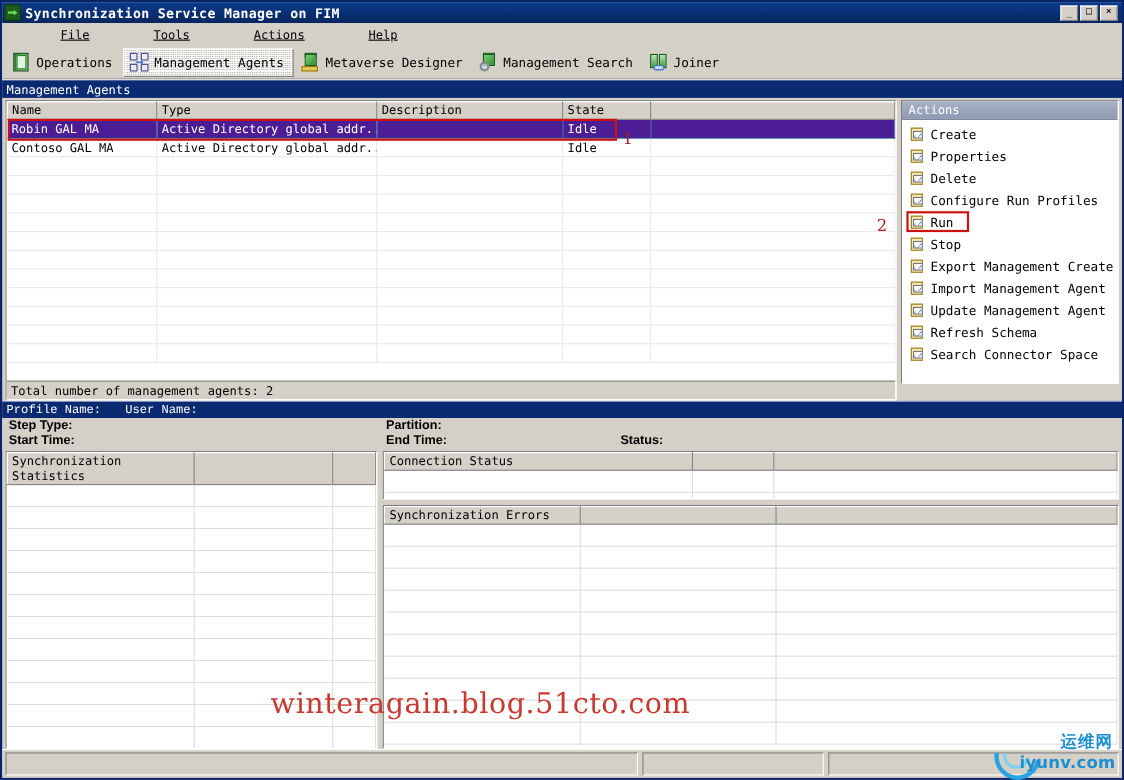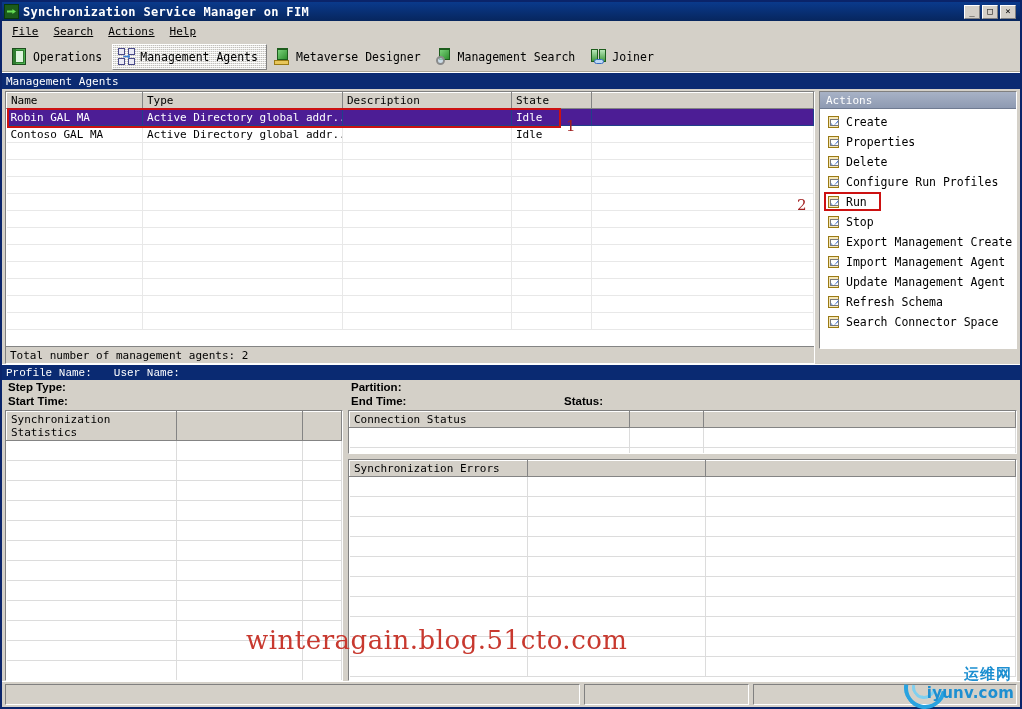--- a/index.html
+++ b/index.html
@@ -98,6 +98,7 @@
     padding: 2px 9px 2px 2px;
     margin-right: 4px;
     white-space: nowrap;
+    margin-left: 43px;
   }
   .menu-item u { text-decoration: underline; }
 

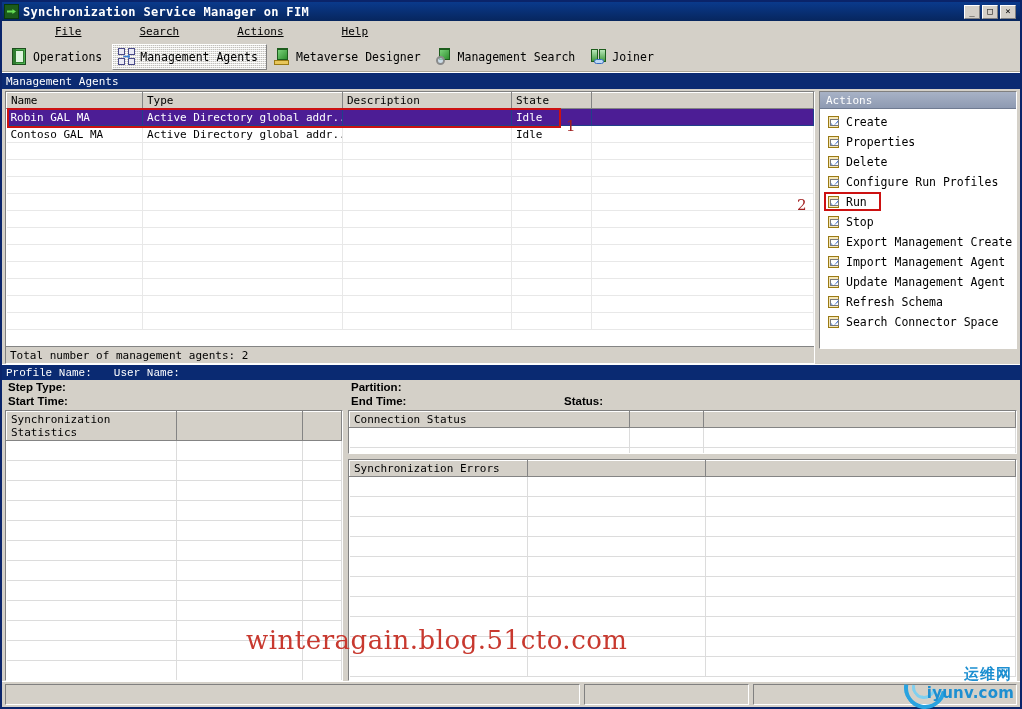--- a/index.html
+++ b/index.html
@@ -508,7 +508,7 @@
 
   <div class="menubar">
     <div class="menu-item"><u>File</u></div>
-    <div class="menu-item"><u>Search</u></div>
+    <div class="menu-item"><u>Tools</u></div>
     <div class="menu-item"><u>Actions</u></div>
     <div class="menu-item"><u>Help</u></div>
   </div>

